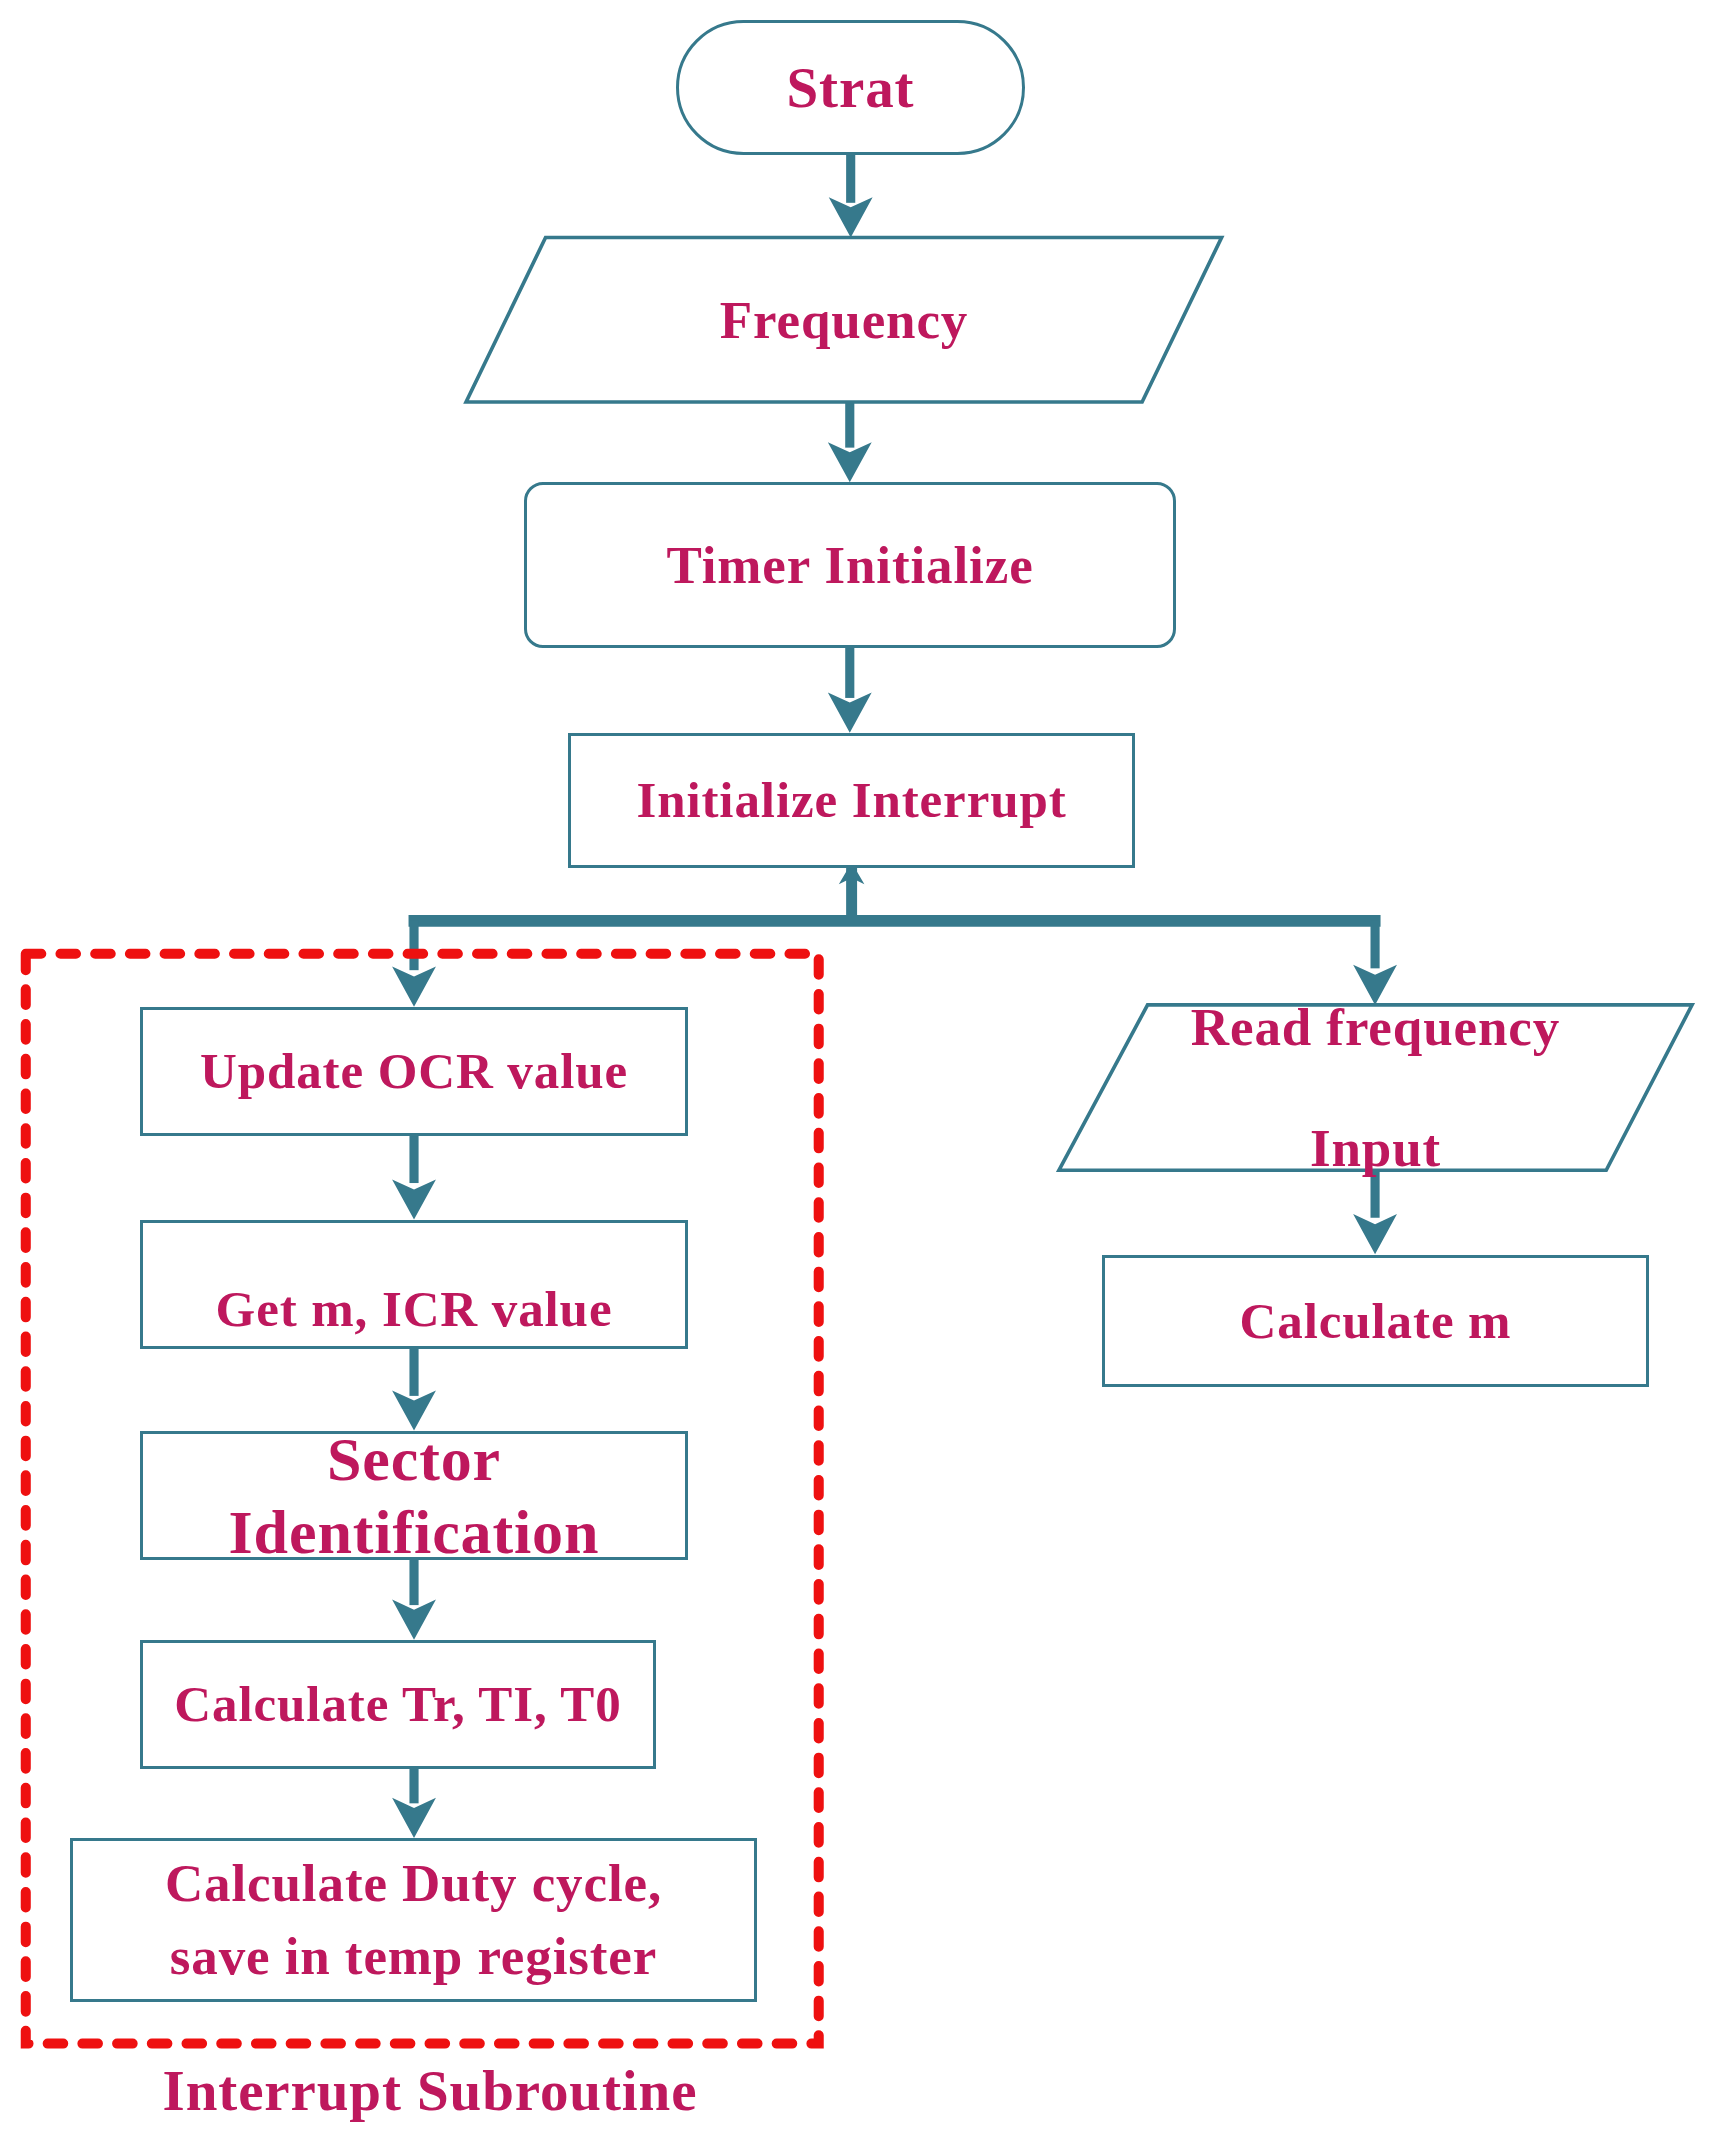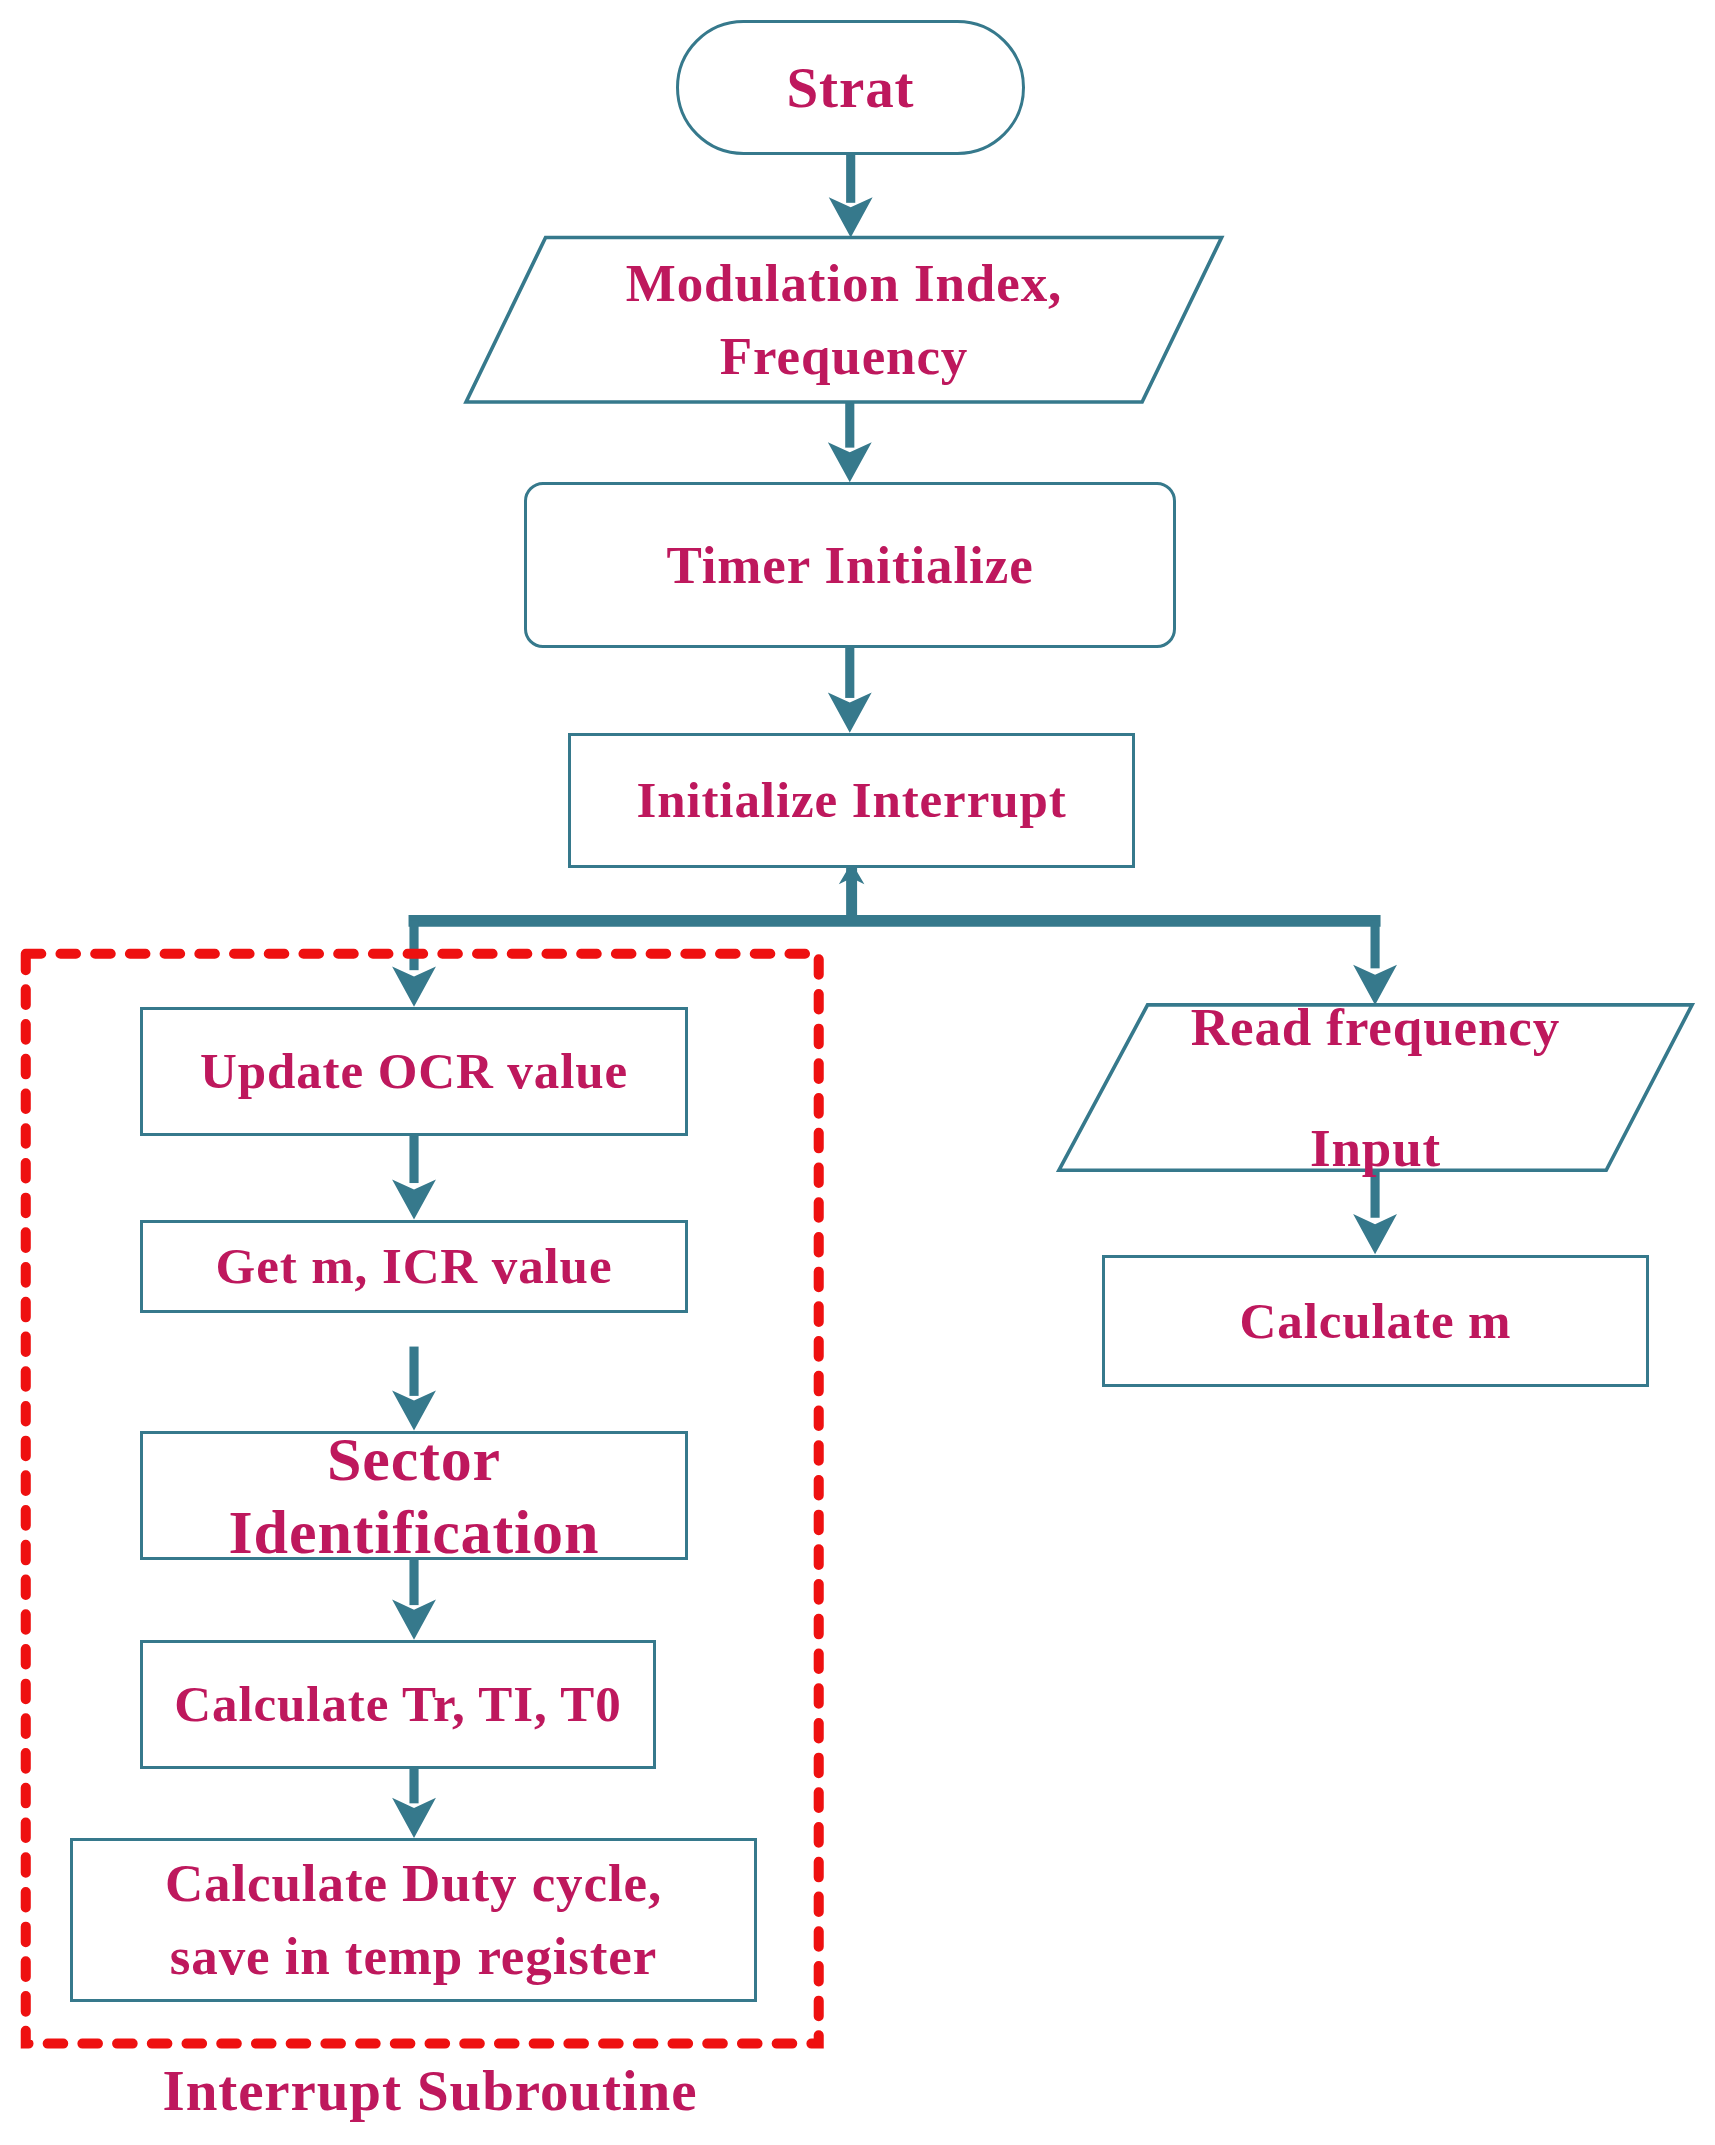--- a/index.html
+++ b/index.html
@@ -112,7 +112,6 @@
   </div>
 
   <div class="textonly" style="left:466px; top:238px; width:756px; height:164px; font-size:53px;">
-    <span>Modulation Index,</span>
     <span>Frequency</span>
   </div>
 

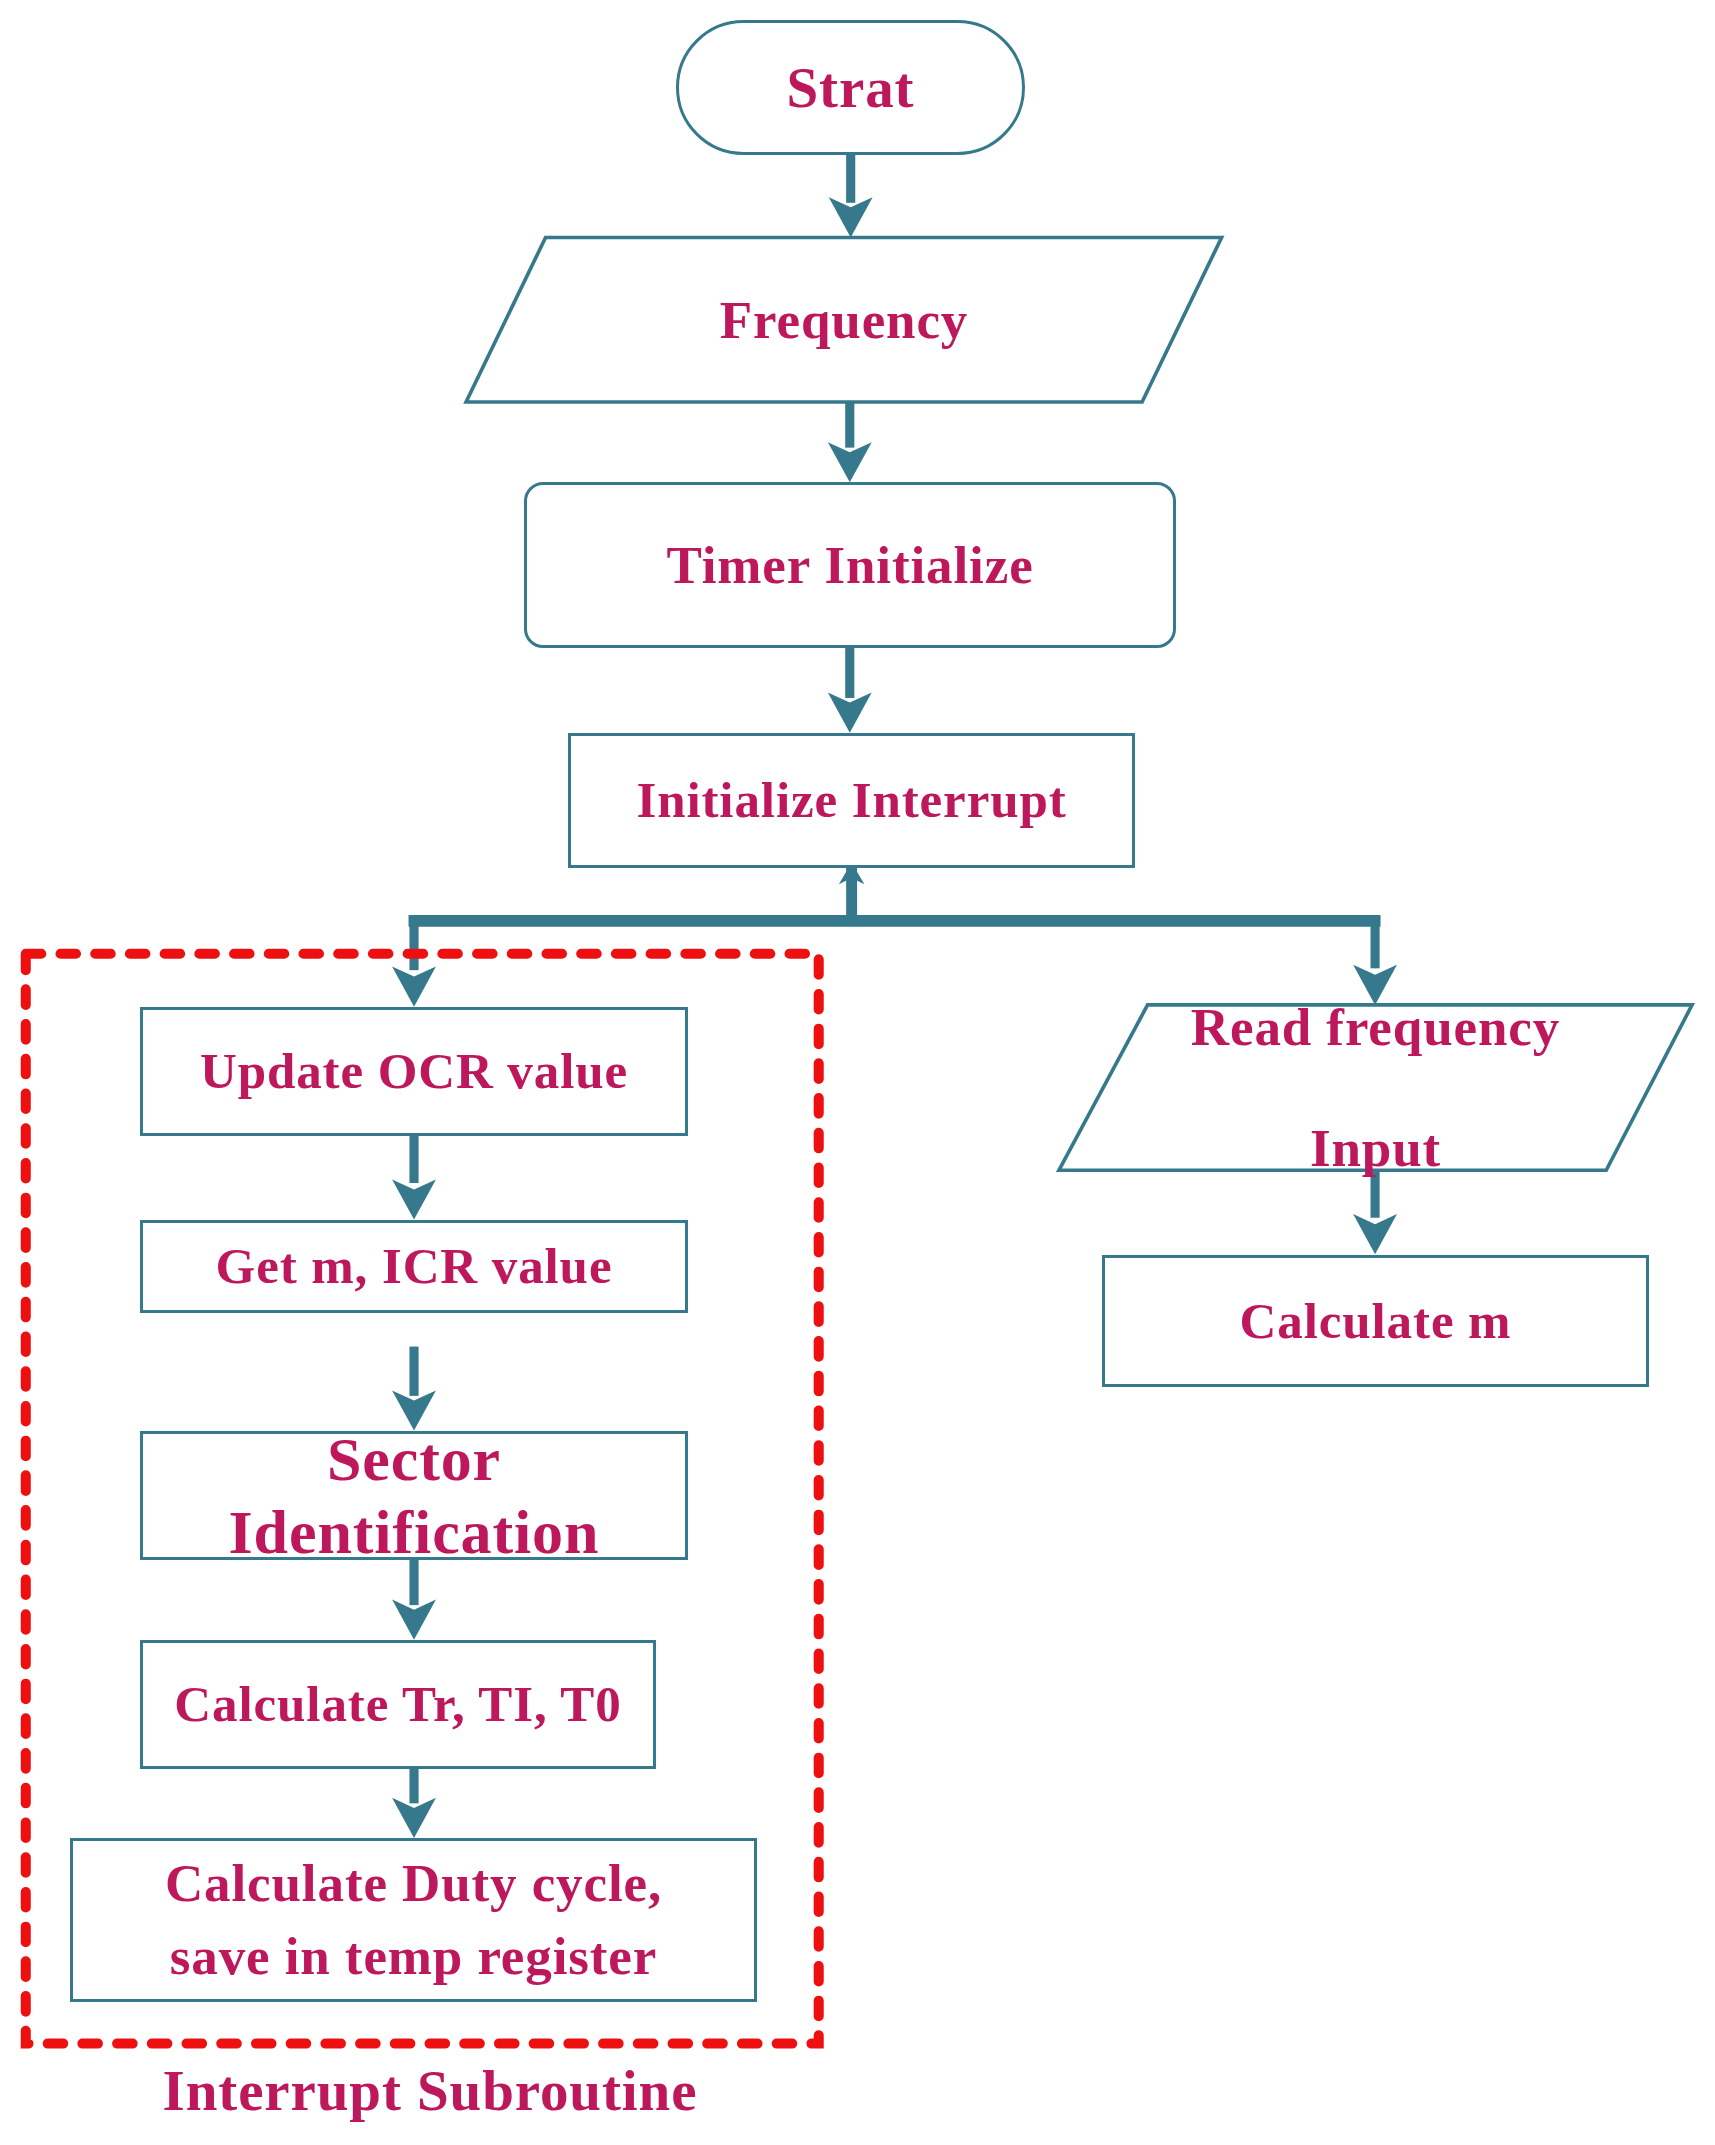--- a/index.html
+++ b/index.html
@@ -127,7 +127,7 @@
     <span>Update OCR value</span>
   </div>
 
-  <div class="node" style="left:140px; top:1220px; width:548px; height:93px;">
+  <div class="node" style="left:140px; top:1220px; width:548px; height:129px;justify-content:flex-end;">
     <span>Get m, ICR value</span>
   </div>
 

